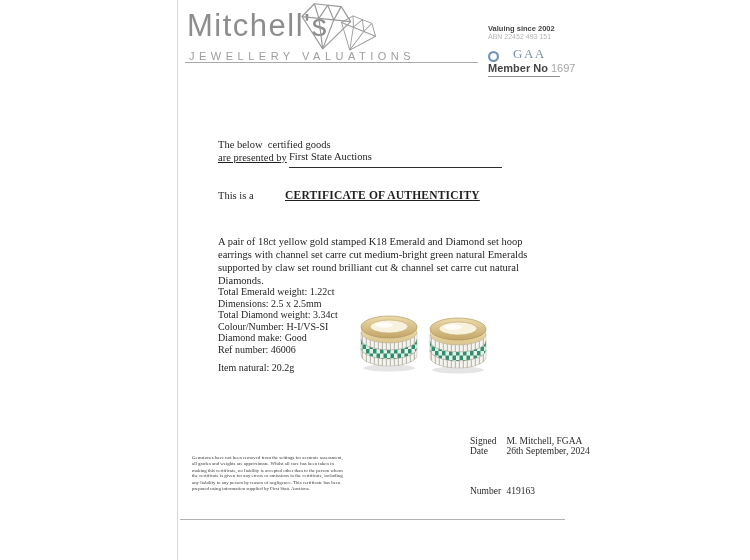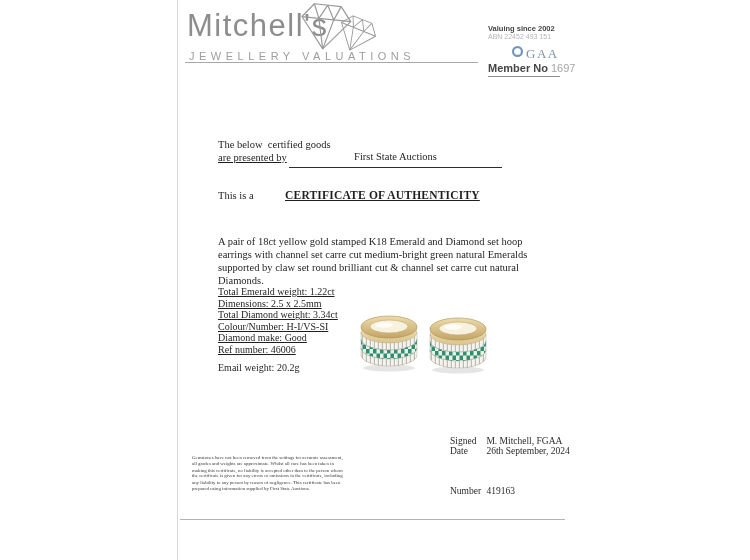--- a/index.html
+++ b/index.html
@@ -18,7 +18,7 @@
   .badge{position:absolute;left:488px;top:8px;width:90px;}
   .badge-valuing{font-size:7.5px;color:#454545;font-weight:700;line-height:9px;margin-top:16px;}
   .badge-abn{font-size:7px;color:#b4b4b4;line-height:8px;}
-  .gaa-row{margin-top:5px;display:flex;align-items:flex-start;gap:3px;margin-left:24px;}
+  .gaa-row{margin-top:5px;display:flex;align-items:flex-end;gap:14px;}
   .gaa-circle{width:11px;height:11px;border-radius:50%;border:2px solid #6f94b5;box-sizing:border-box;
               background:radial-gradient(circle,#ffffff 45%,#b9cede 100%);}
   .gaa-text{font-family:"Liberation Serif",serif;font-size:13px;color:#7b90a4;letter-spacing:1.5px;}

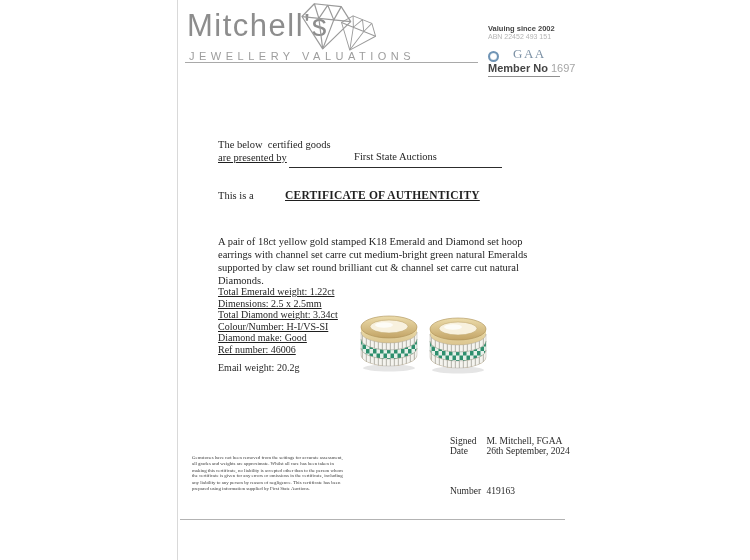--- a/index.html
+++ b/index.html
@@ -31,7 +31,7 @@
   .intro-line1{position:absolute;left:218px;top:139px;font-size:10.5px;white-space:pre;}
   .intro-line2{position:absolute;left:218px;top:152px;font-size:10.5px;text-decoration:underline;}
   .presenter-line{position:absolute;left:289px;top:151px;width:213px;height:16px;
-                  border-bottom:1px solid #2c2c2c;text-align:center;font-size:10.5px;}
+                  border-bottom:1px solid #2c2c2c;font-size:10.5px;}
   .this-is-a{position:absolute;left:218px;top:190px;font-size:10.5px;}
   .cert-title{position:absolute;left:285px;top:189px;font-size:11.5px;font-weight:700;
               text-decoration:underline;letter-spacing:0.2px;}

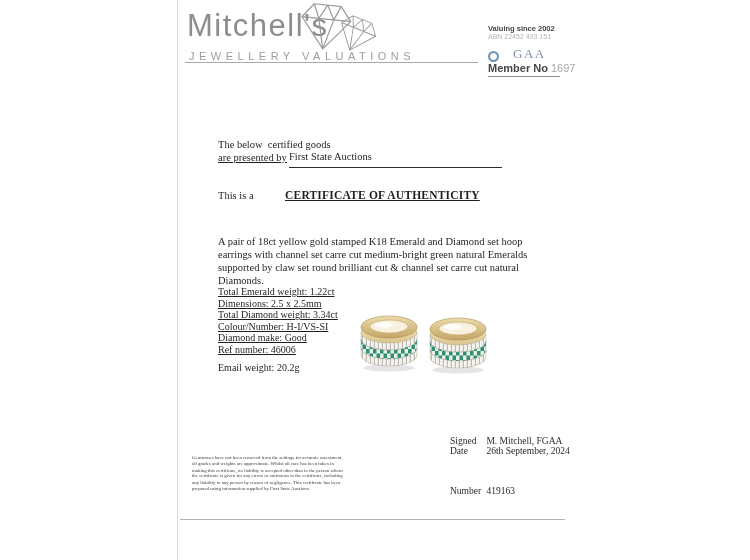--- a/index.html
+++ b/index.html
@@ -36,7 +36,7 @@
   .cert-title{position:absolute;left:285px;top:189px;font-size:11.5px;font-weight:700;
               text-decoration:underline;letter-spacing:0.2px;}
   .description{position:absolute;left:218px;top:235px;width:320px;font-size:10.5px;line-height:13px;}
-  .details{position:absolute;left:218px;top:286px;font-size:10px;line-height:11.6px;text-decoration:underline;}
+  .details{position:absolute;left:218px;top:286px;font-size:10px;line-height:11.6px;}
   .item-weight{position:absolute;left:218px;top:362px;font-size:10px;}
 
   .earrings{position:absolute;left:356px;top:311px;}

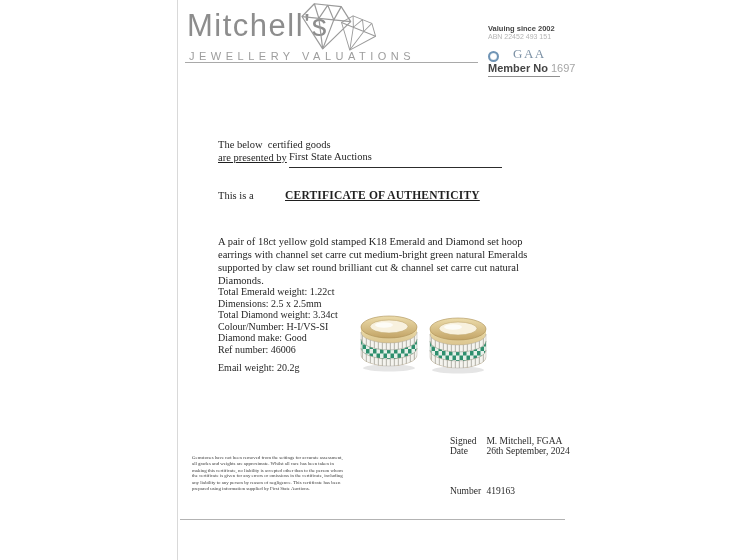--- a/index.html
+++ b/index.html
@@ -108,7 +108,7 @@
     <div>Diamond make: Good</div>
     <div>Ref number: 46006</div>
   </div>
-  <div class="serif item-weight">Email weight: 20.2g</div>
+  <div class="serif item-weight">Item natural: 20.2g</div>
 
   <svg class="earrings" width="140" height="68" viewBox="0 0 140 68">
     <defs>

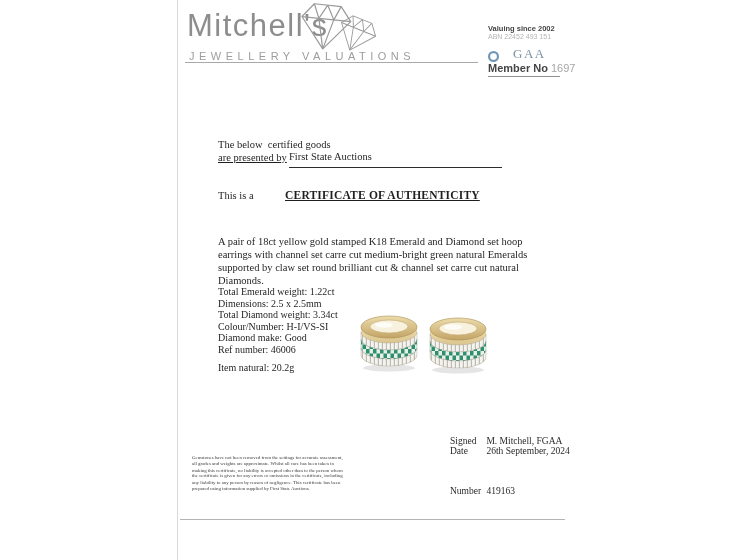--- a/index.html
+++ b/index.html
@@ -42,7 +42,7 @@
   .earrings{position:absolute;left:356px;top:311px;}
 
   
-  .sig-row{position:absolute;font-size:9.5px;color:#2a2a2a;font-family:"Liberation Serif",serif;}
+  .sig-row{position:absolute;font-size:9.5px;color:#2a2a2a;font-family:"Liberation Serif",serif;margin-left:20px;}
   .sig-label{display:inline-block;width:34px;}
   .sig-signed{left:450px;top:436px;}
   .sig-date{left:450px;top:446px;}

